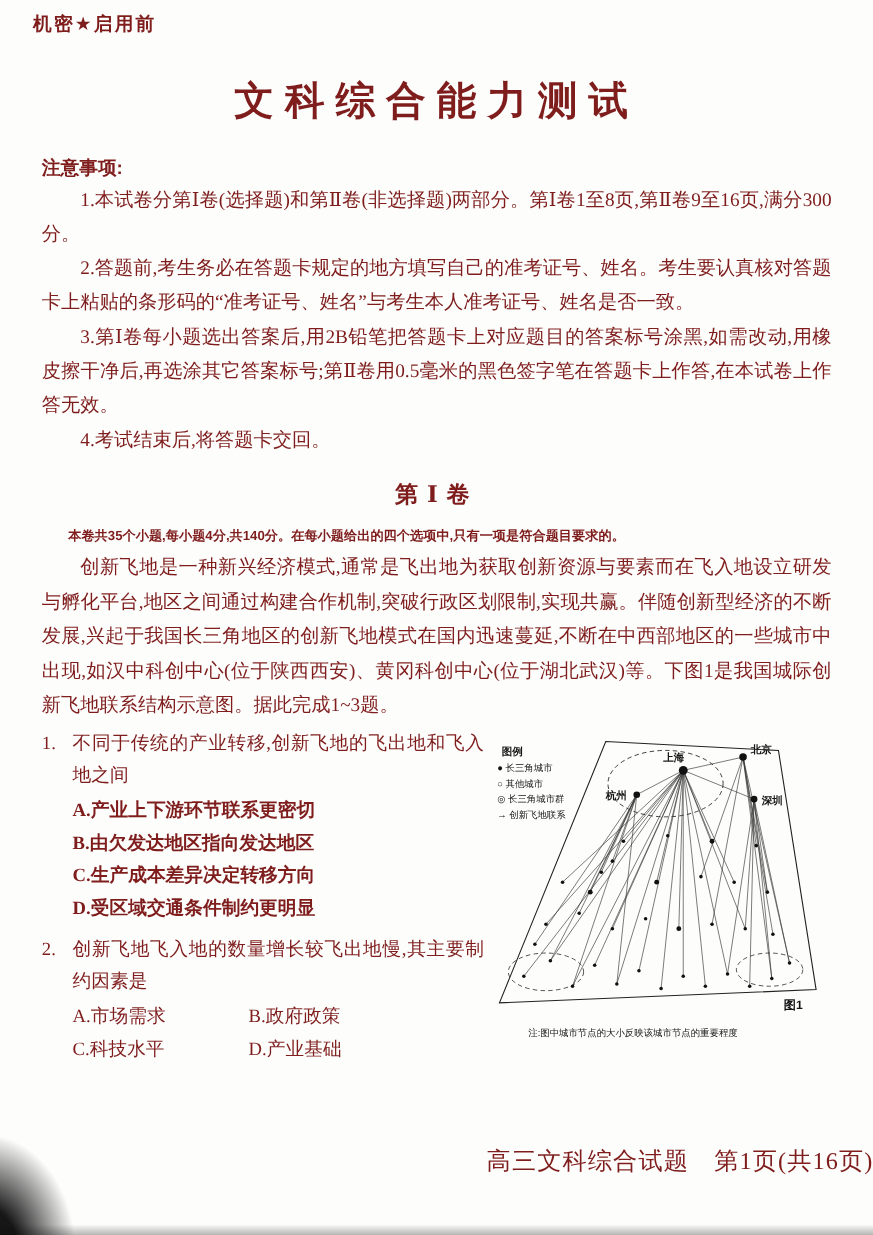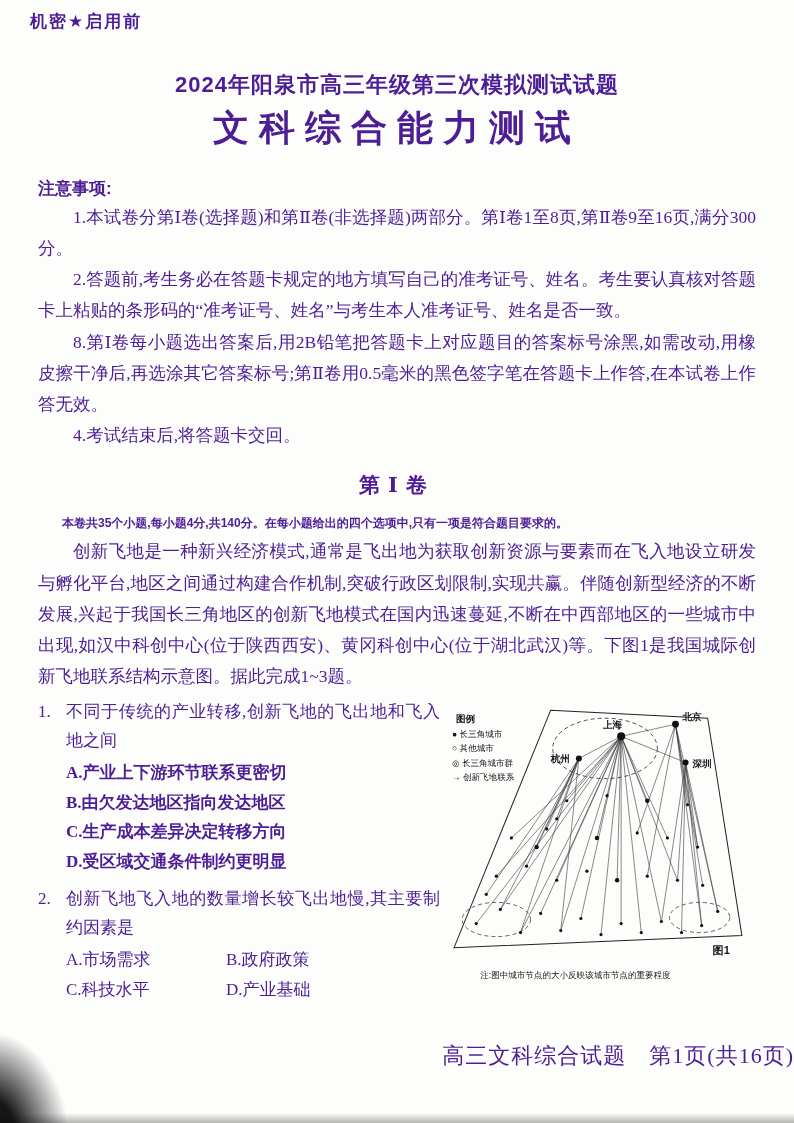--- a/index.html
+++ b/index.html
@@ -6,7 +6,7 @@
   html,body { background:#e8e8e8; }
   .page {
     width:794px; height:1123px; margin:0 auto; position:relative;
-    background:#fdfdfc; color:#4c1d95; overflow:hidden;
+    background:#fdfdfc; color:#7f1d1d; overflow:hidden;
     font-family:"Liberation Serif","DejaVu Serif",serif;
   }
   .secret {

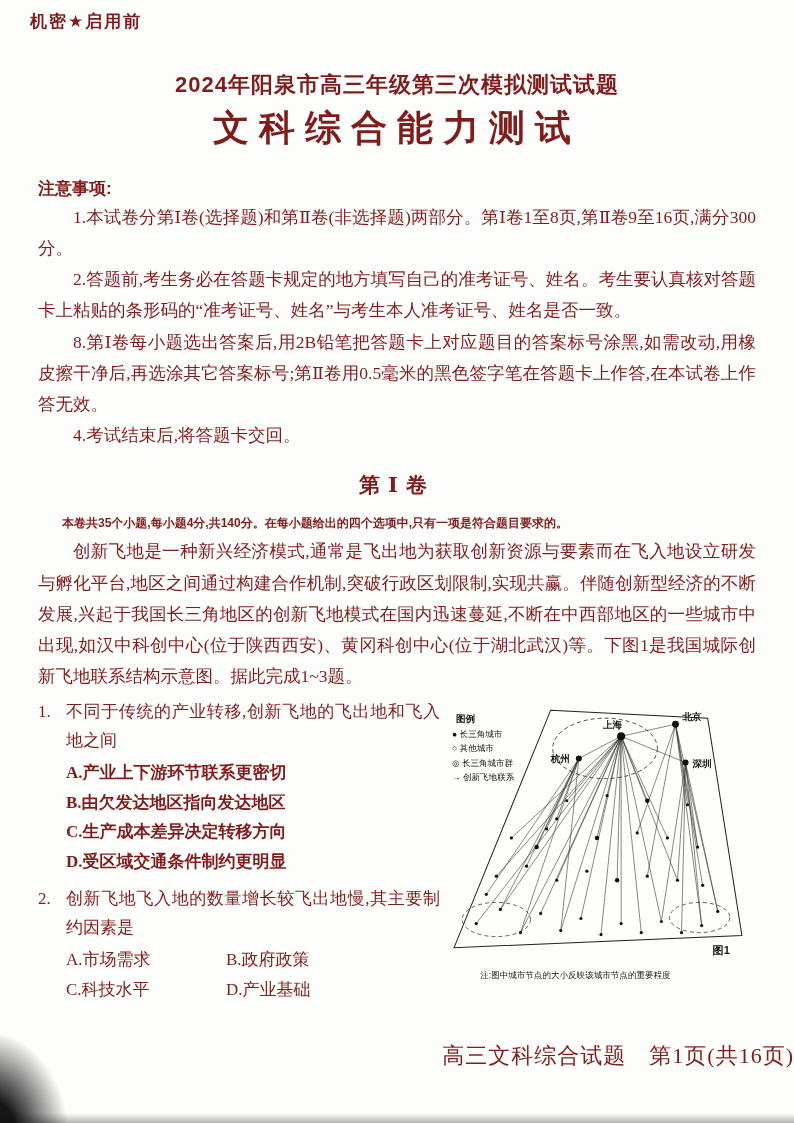--- a/index.html
+++ b/index.html
@@ -77,7 +77,6 @@
 
   <div class="content">
 
-    <h1 class="title">2024年阳泉市高三年级第三次模拟测试试题</h1>
     <h2 class="subtitle">文科综合能力测试</h2>
 
     <div class="notice">

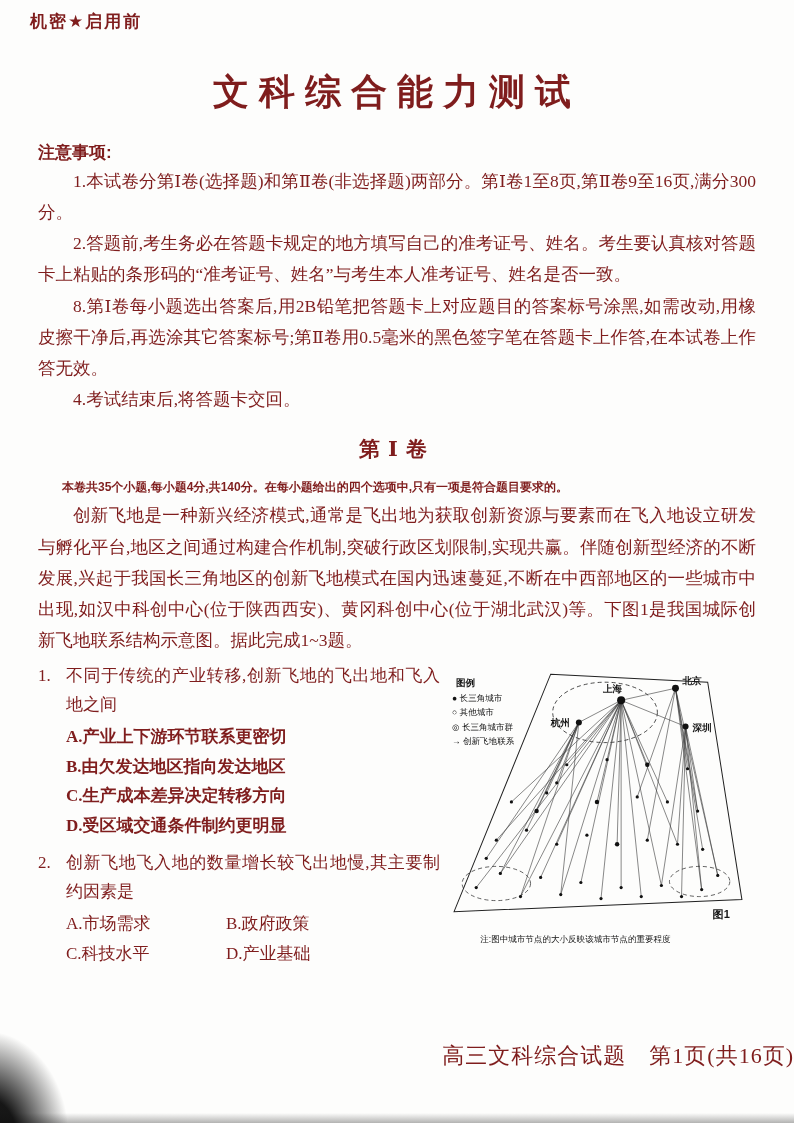--- a/index.html
+++ b/index.html
@@ -83,7 +83,7 @@
       <div class="notice-head">注意事项:</div>
       <p class="para">1.本试卷分第Ⅰ卷(选择题)和第Ⅱ卷(非选择题)两部分。第Ⅰ卷1至8页,第Ⅱ卷9至16页,满分300分。</p>
       <p class="para">2.答题前,考生务必在答题卡规定的地方填写自己的准考证号、姓名。考生要认真核对答题卡上粘贴的条形码的“准考证号、姓名”与考生本人准考证号、姓名是否一致。</p>
-      <p class="para">8.第Ⅰ卷每小题选出答案后,用2B铅笔把答题卡上对应题目的答案标号涂黑,如需改动,用橡皮擦干净后,再选涂其它答案标号;第Ⅱ卷用0.5毫米的黑色签字笔在答题卡上作答,在本试卷上作答无效。</p>
+      <p class="para">3.第Ⅰ卷每小题选出答案后,用2B铅笔把答题卡上对应题目的答案标号涂黑,如需改动,用橡皮擦干净后,再选涂其它答案标号;第Ⅱ卷用0.5毫米的黑色签字笔在答题卡上作答,在本试卷上作答无效。</p>
       <p class="para">4.考试结束后,将答题卡交回。</p>
     </div>
 

